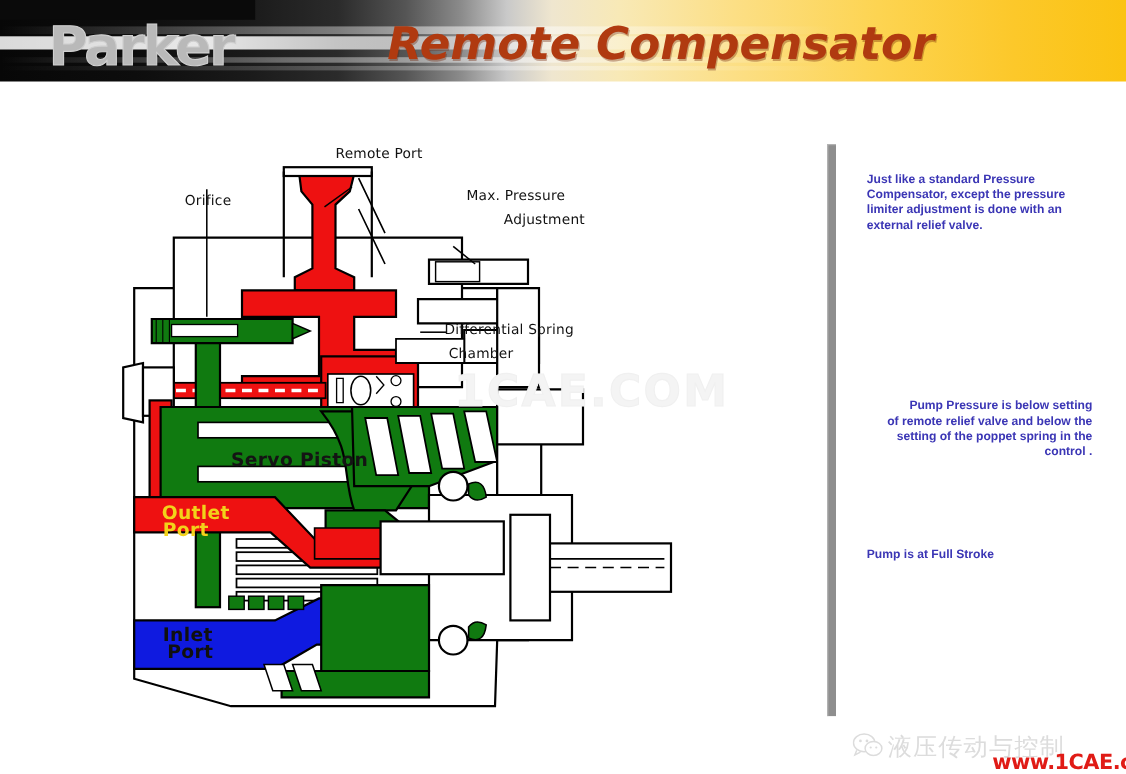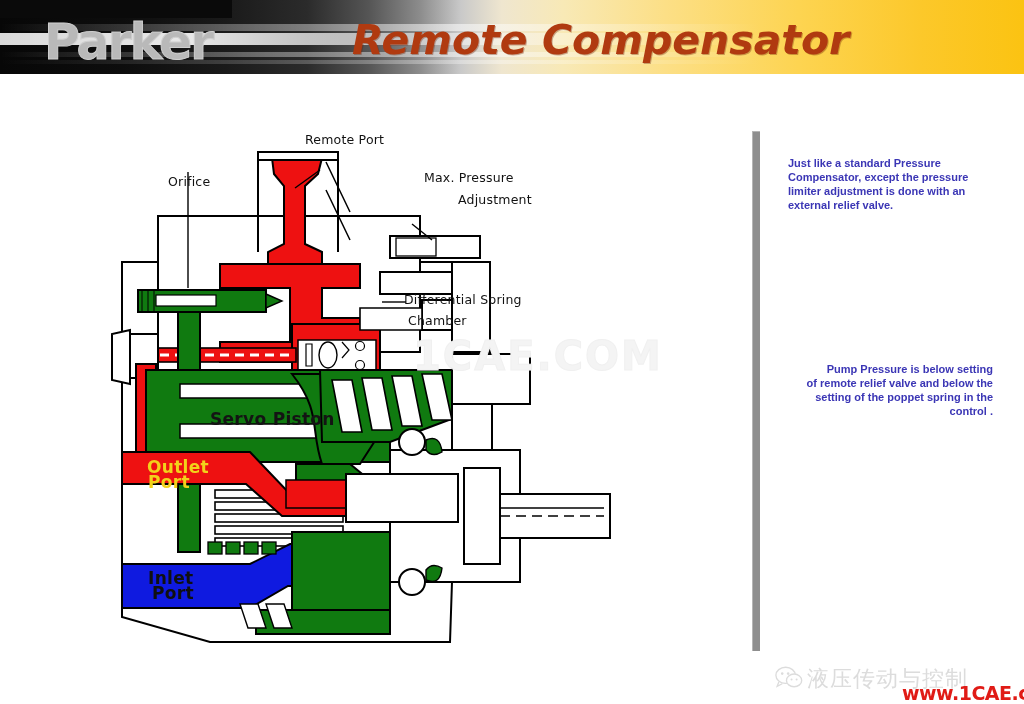--- a/index.html
+++ b/index.html
@@ -242,6 +242,7 @@
   <div class="right-panel">
     <p class="rp-para p1">Just like a standard Pressure Compensator, except the pressure limiter adjustment is done with an external relief valve.</p>
     <p class="rp-para p2">Pump Pressure is below  setting of remote relief valve and below  the setting of the poppet spring in the control .</p>
+    <p class="rp-para p3">Pump is at Full Stroke</p>
   </div>
 
   <div class="wm-bottom">

